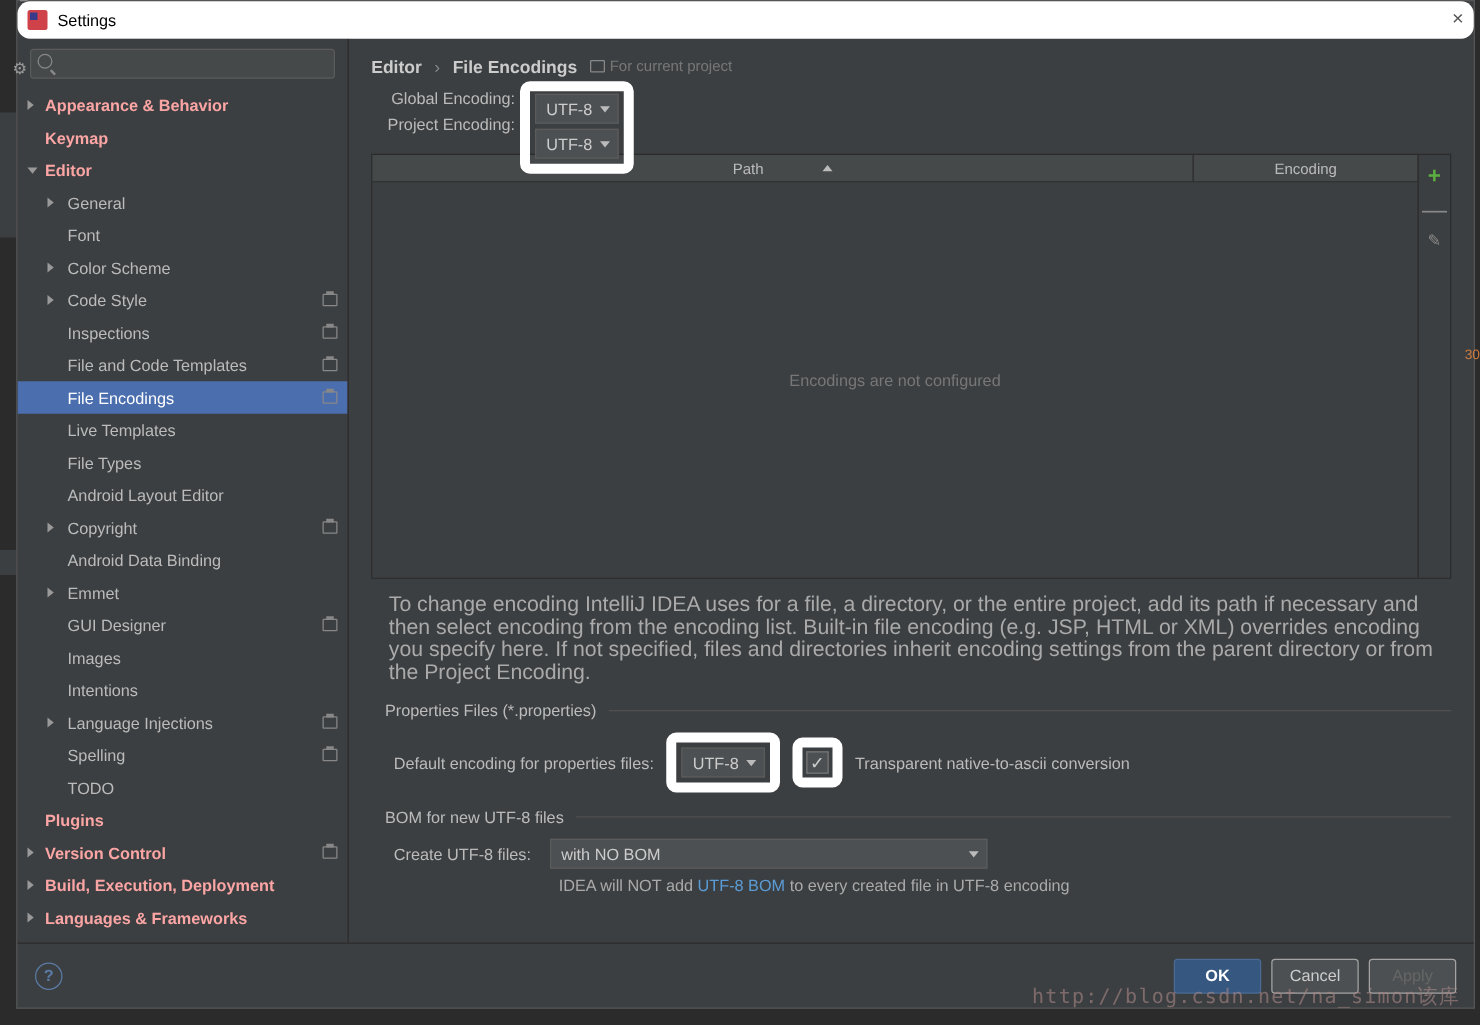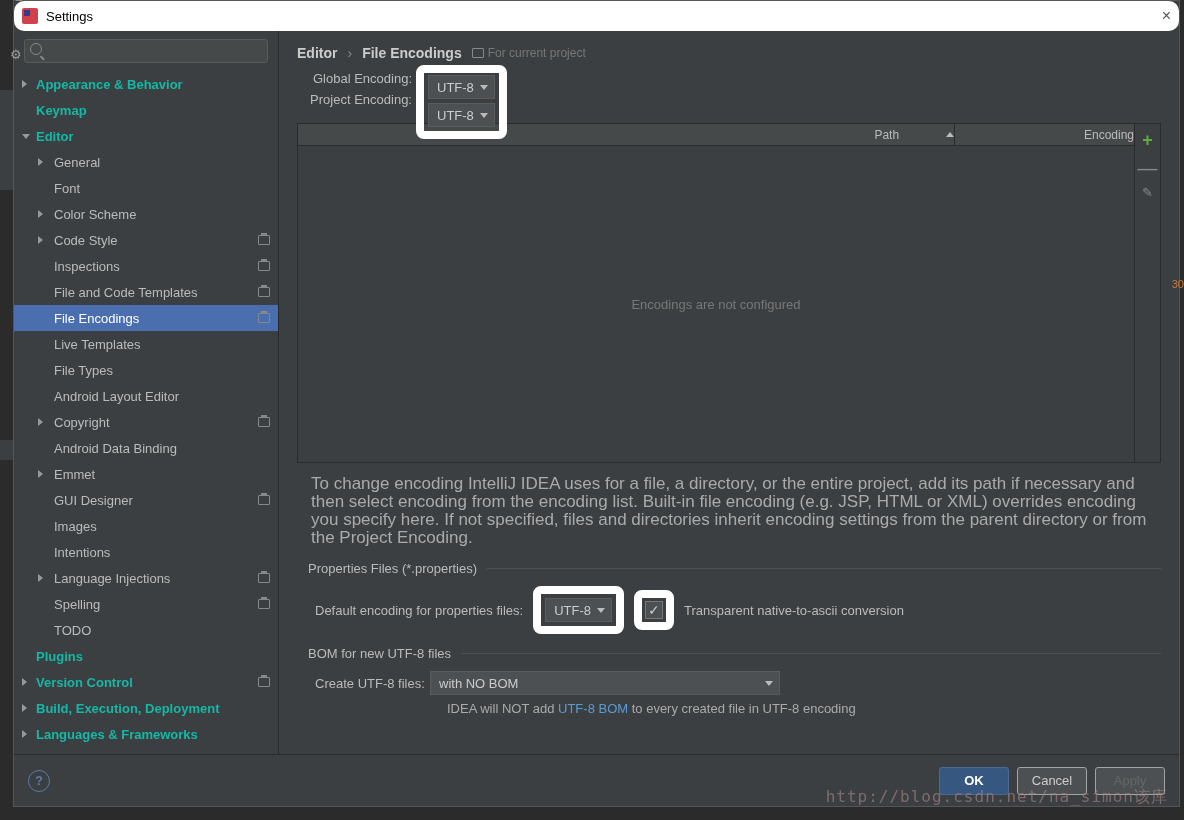--- a/index.html
+++ b/index.html
@@ -18,7 +18,7 @@
 .gear { position: absolute; left: -4px; top: 46px; width: 13px; height: 13px; color: #999; }
 .tree { flex: 1; overflow: auto; padding-top: 4px; }
 .item { display: flex; align-items: center; height: 26px; padding-left: 22px; cursor: default; position: relative; }
-.item.bold span { font-weight: 600; color: #14b8a6; }
+.item.bold span { font-weight: 600; color: #fca5a5; }
 .item span { color: #bbb; }
 .item .arrow { position: absolute; left: 8px; }
 .item.depth1 { padding-left: 40px; }

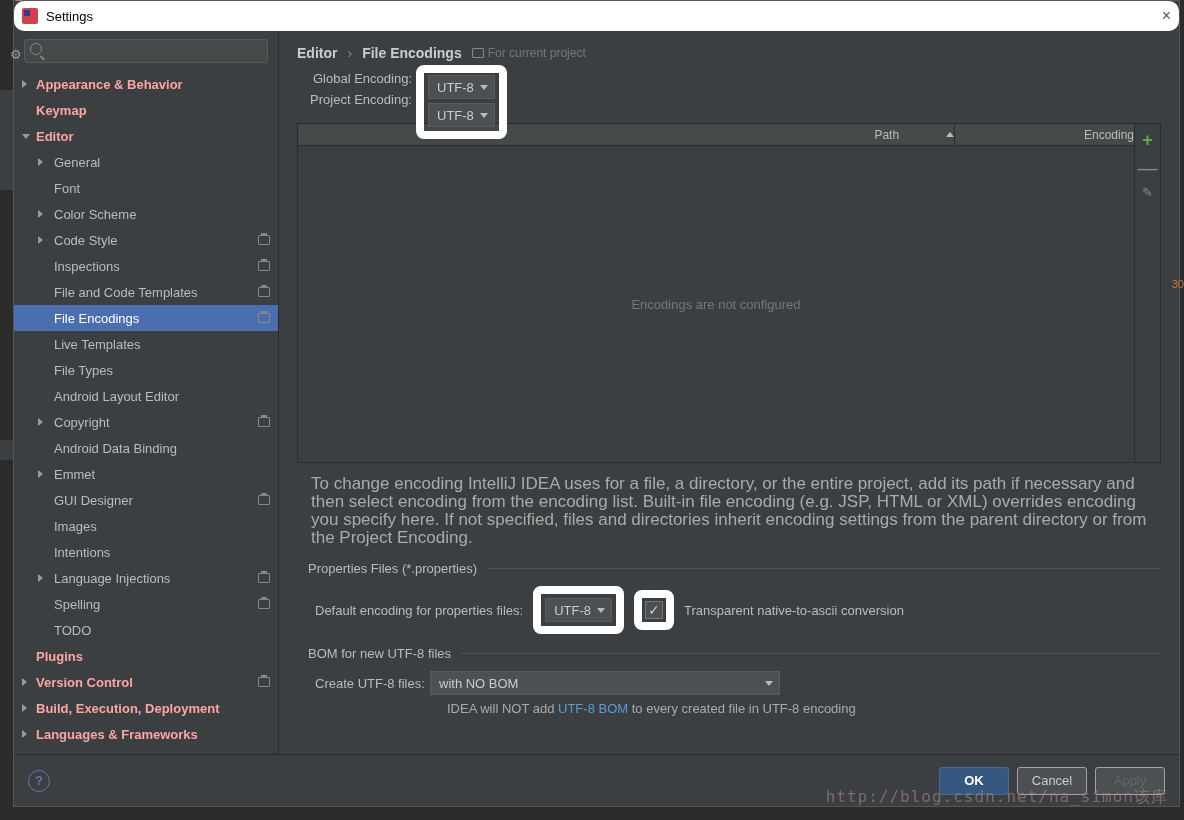--- a/index.html
+++ b/index.html
@@ -44,7 +44,7 @@
 .tablewrap { margin-top: 10px; flex: 0 0 340px; border: 1px solid #2b2b2b; display: flex; }
 .tablemain { flex: 1; display: flex; flex-direction: column; }
 .thead { display: flex; height: 22px; background: #45494a; border-bottom: 1px solid #2b2b2b; }
-.th { border-right: 1px solid #2b2b2b; display: flex; align-items: center; justify-content: flex-end; color: #bbb; font-size: 12px; gap: 43px; }
+.th { border-right: 1px solid #2b2b2b; display: flex; align-items: center; justify-content: center; color: #bbb; font-size: 12px; gap: 43px; }
 .th.path { flex: 11; }
 .th.enc { flex: 3; border-right: none; }
 .sortarrow { margin-left: 4px; width: 0; height: 0; border-left: 4px solid transparent; border-right: 4px solid transparent; border-bottom: 5px solid #bbb; }

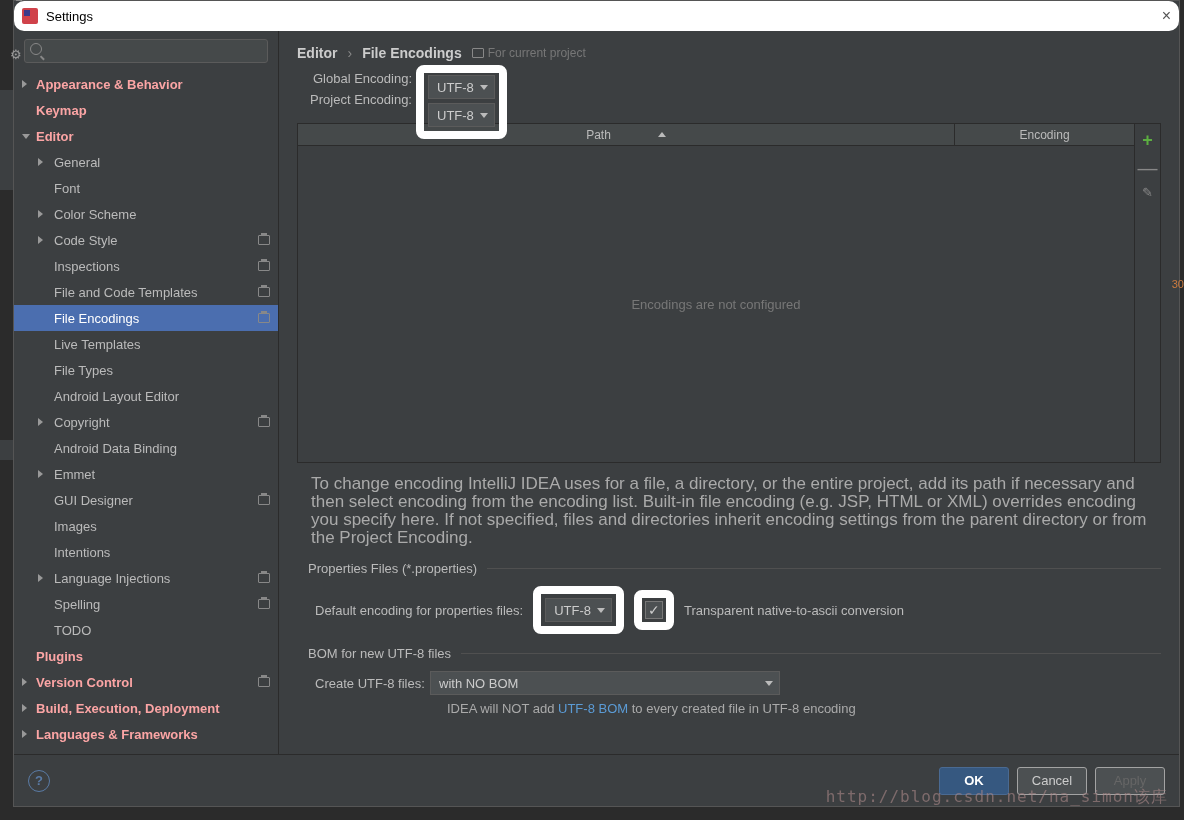--- a/index.html
+++ b/index.html
@@ -59,7 +59,7 @@
 .section-title .line { flex: 1; height: 1px; background: #505050; margin-left: 10px; }
 .proprow { display: flex; align-items: center; gap: 10px; padding-left: 18px; }
 .checkbox { width: 18px; height: 18px; border: 1px solid #777; background: #4c5052; display: inline-flex; align-items: center; justify-content: center; color: #ccc; font-size: 14px; }
-.bomrow { display: flex; align-items: center; padding-left: 18px; }
+.bomrow { display: flex; align-items: center; gap: 10px; padding-left: 18px; }
 .widedd { width: 350px; justify-content: space-between; }
 .bomnote { padding-left: 150px; margin-top: 6px; color: #aaa; }
 .bomnote a { color: #5b9bd5; }

